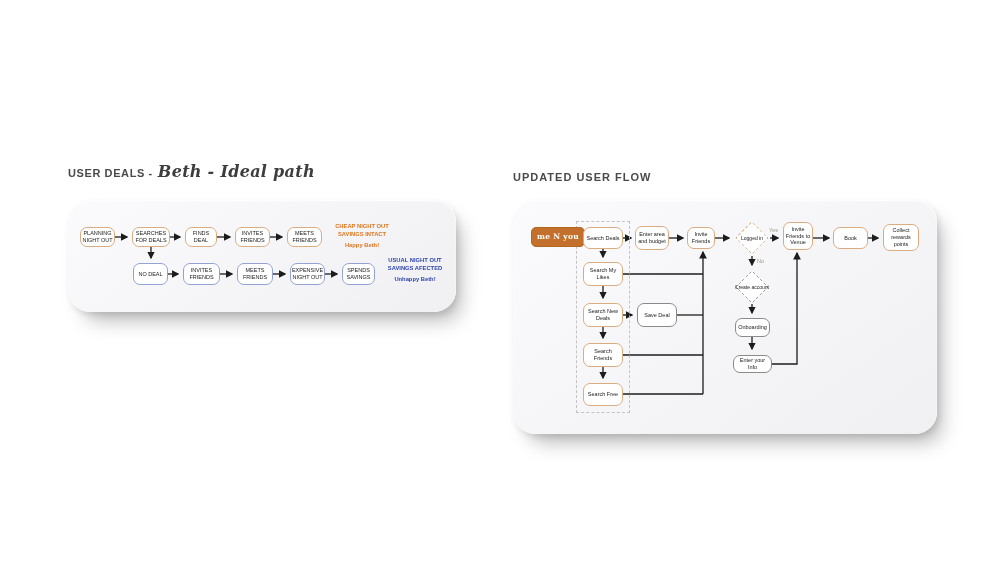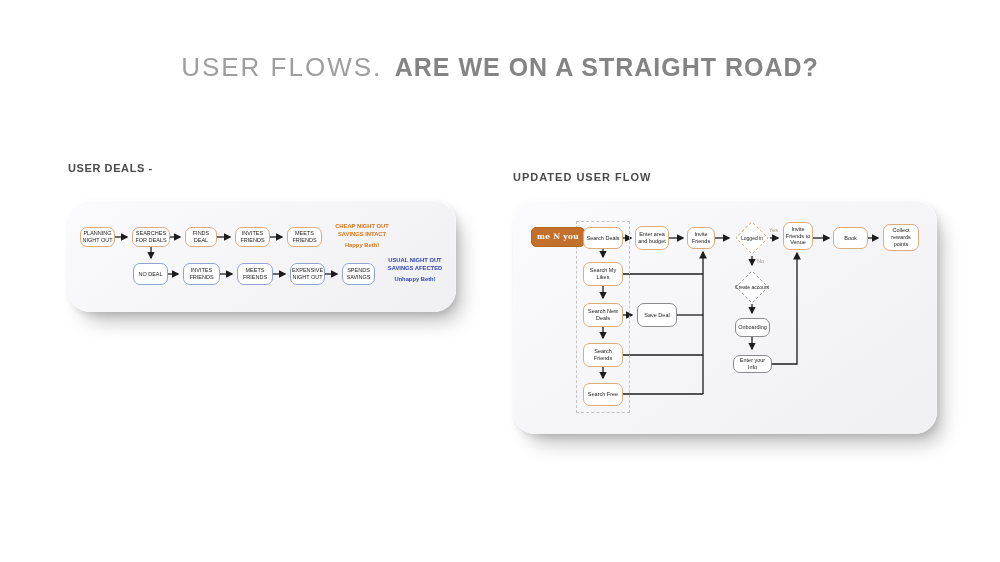--- a/index.html
+++ b/index.html
@@ -71,10 +71,6 @@
 
 <div class="slide">
 
-  <div class="title">
-    <span class="title-plain">USER FLOWS.</span>
-    <span class="title-marker">ARE WE ON A STRAIGHT ROAD?</span>
-  </div>
 
   <div class="sec-heading" style="left:68px;top:162px;">
     <span class="heading-caps">USER DEALS -</span>

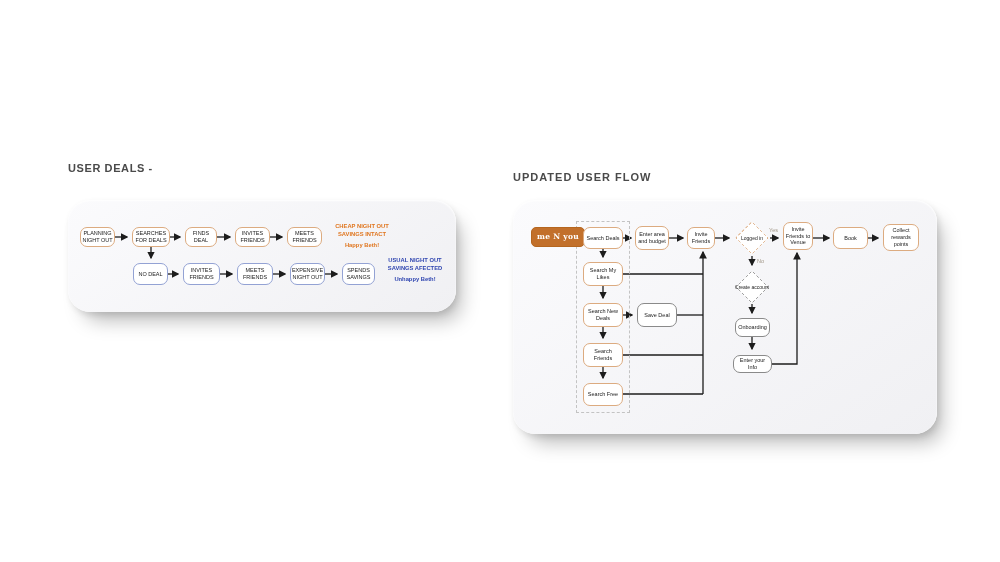--- a/index.html
+++ b/index.html
@@ -74,6 +74,7 @@
 
   <div class="sec-heading" style="left:68px;top:162px;">
     <span class="heading-caps">USER DEALS -</span>
+    <span class="heading-script">Beth - Ideal path</span>
   </div>
 
   <div class="card" style="left:68px;top:200px;width:388px;height:112px;">

